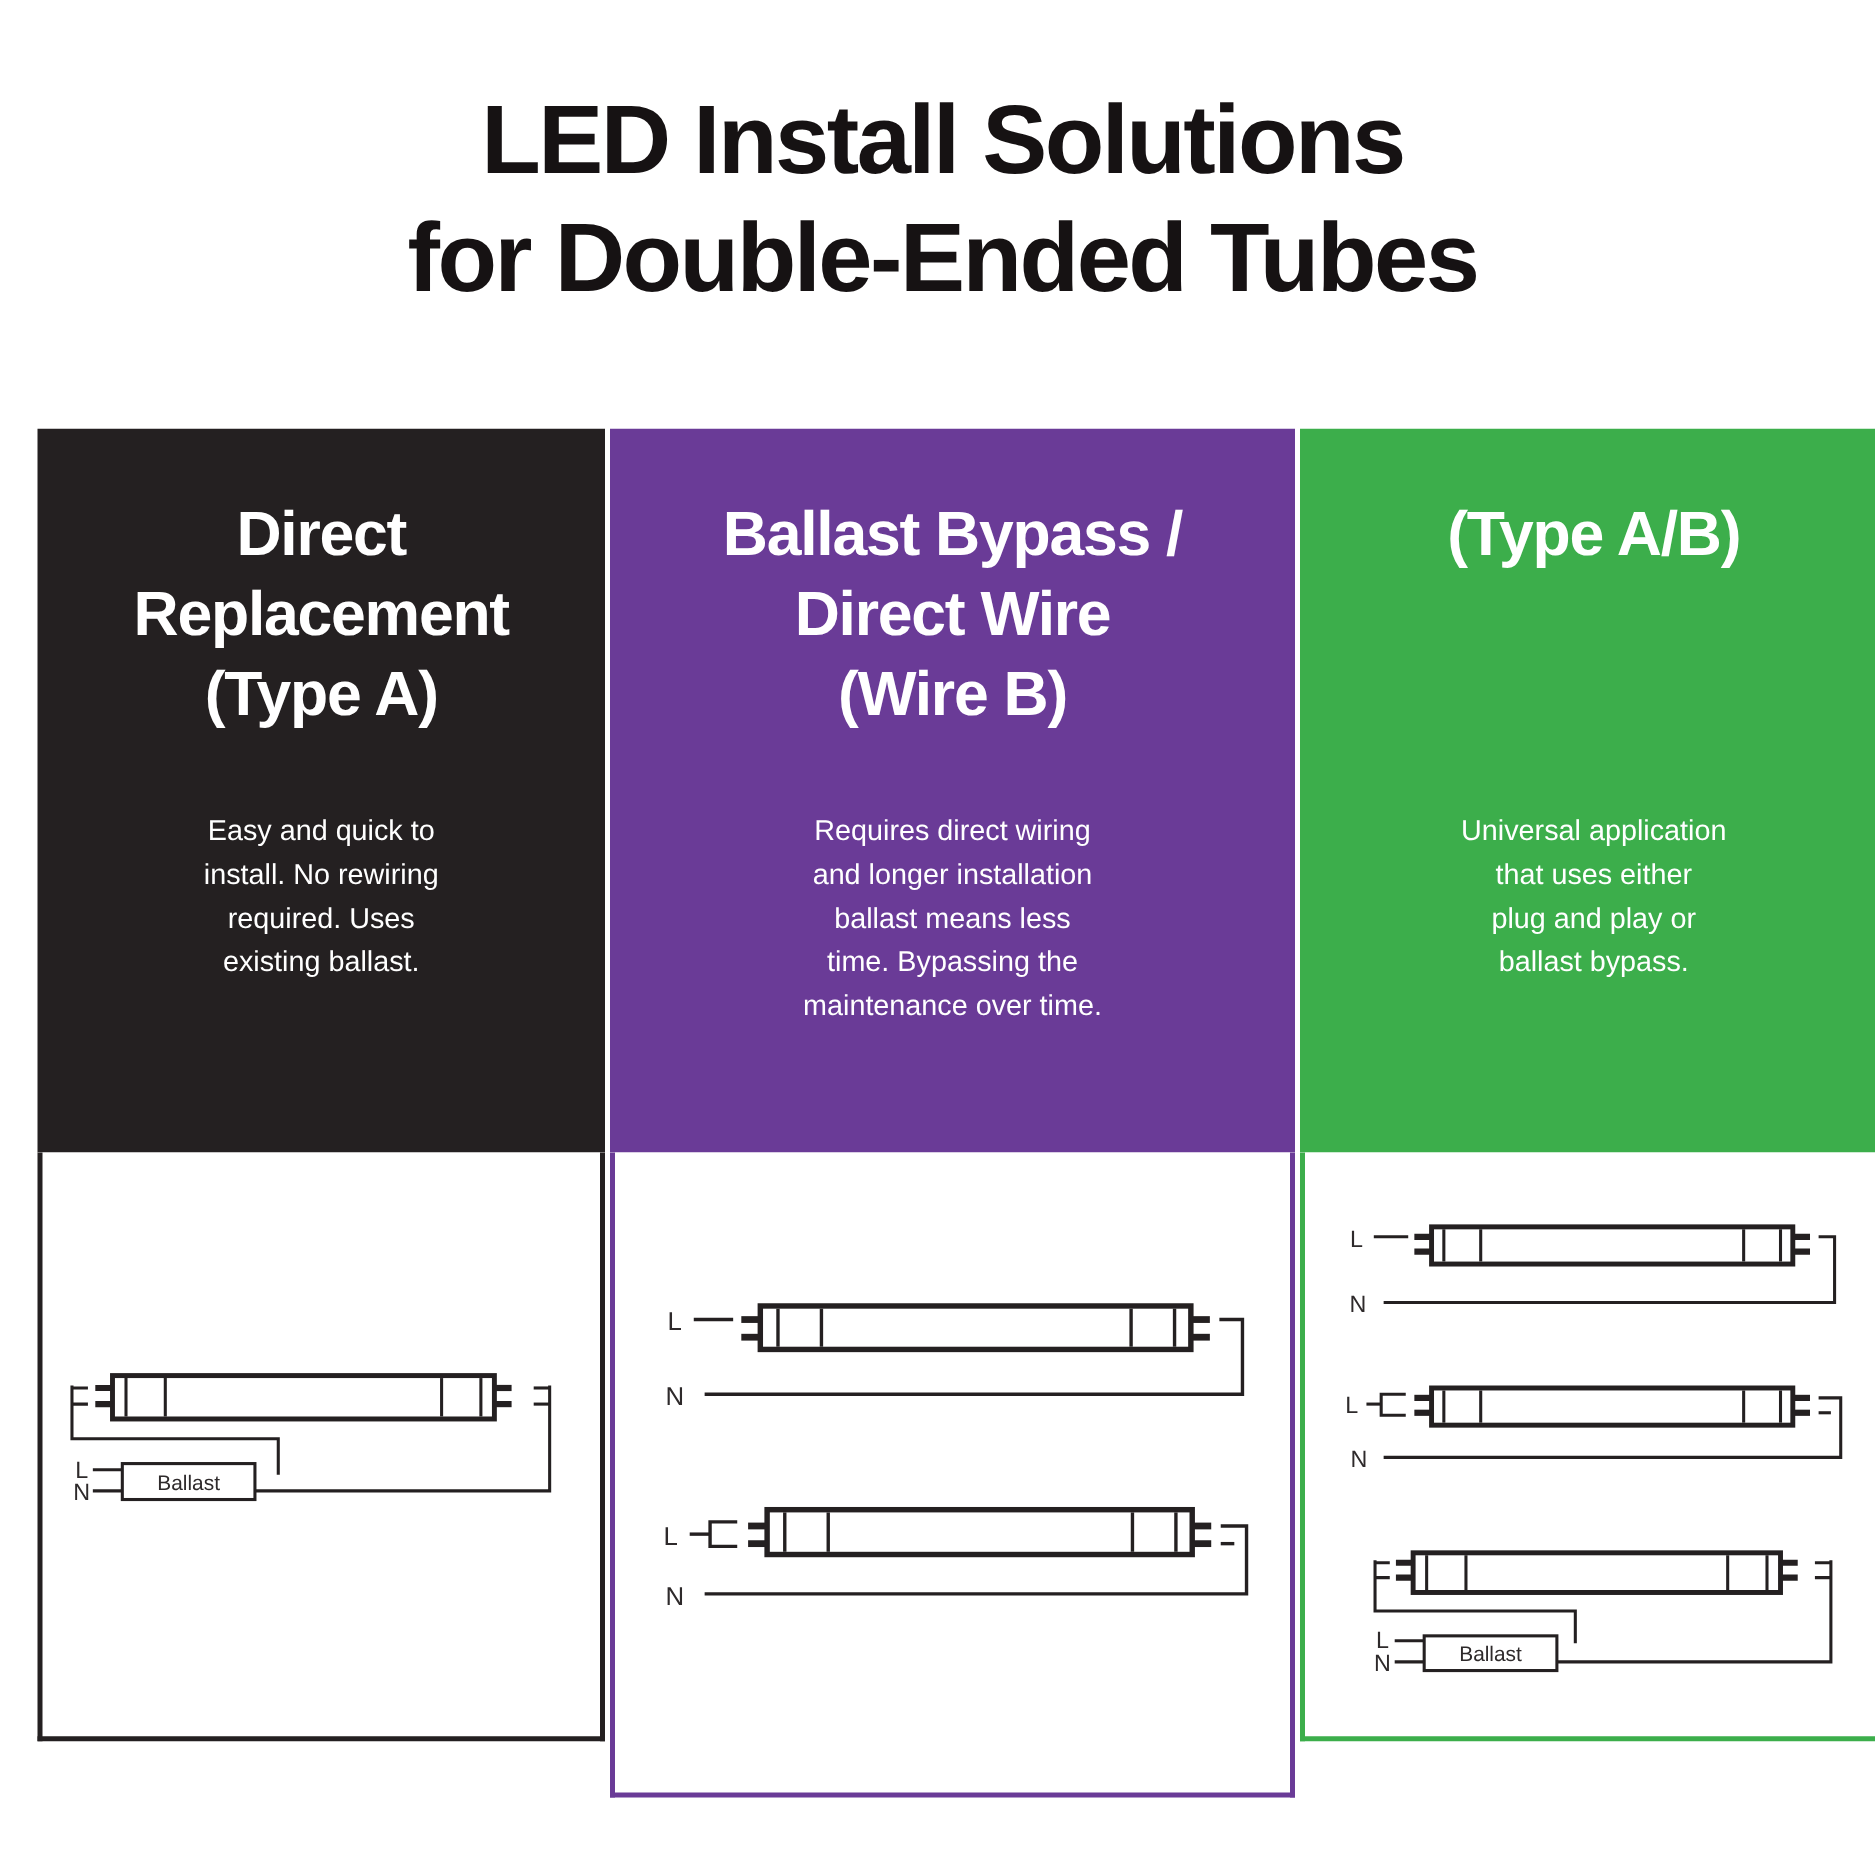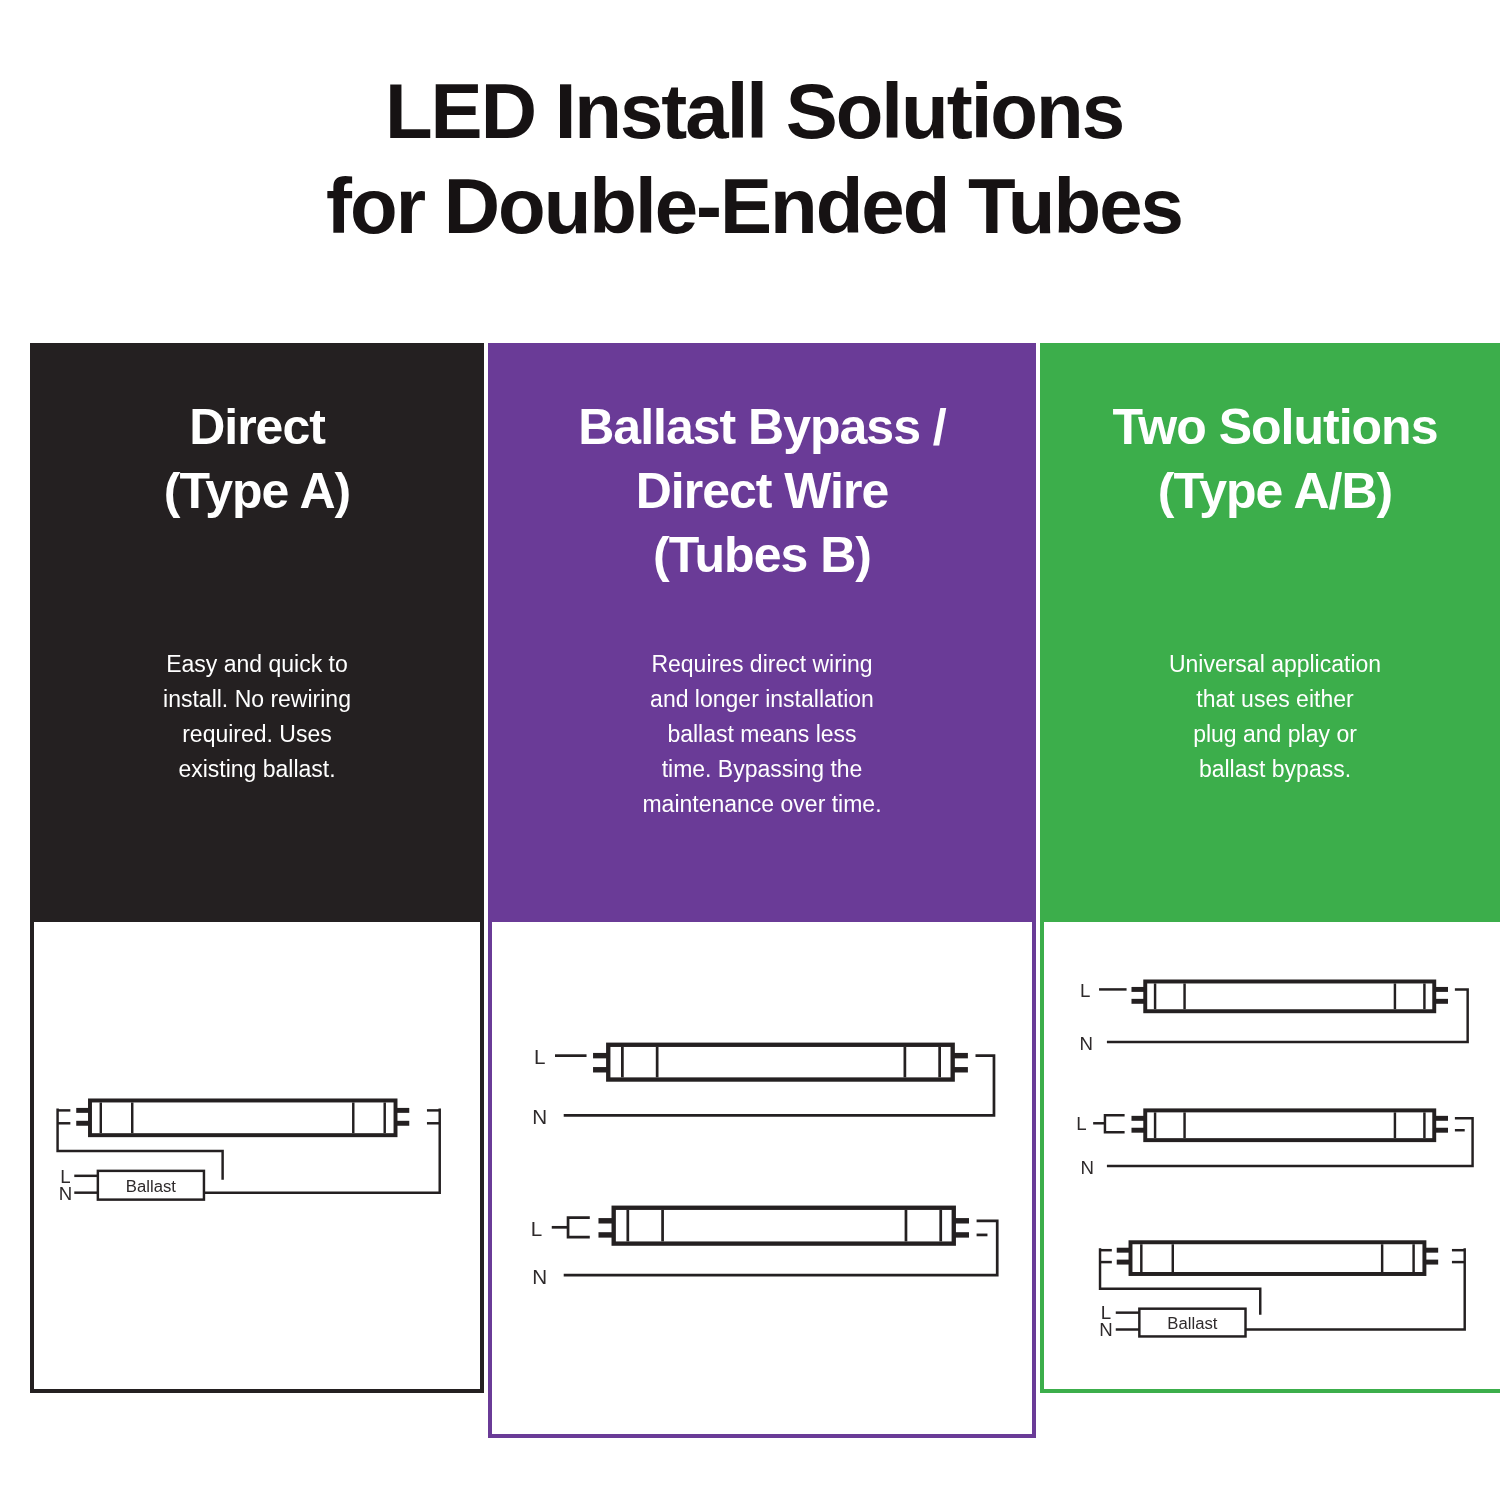--- a/index.html
+++ b/index.html
@@ -164,7 +164,6 @@
     <article class="panel" style="--accent: #3cae4b;">
       <header class="panel-header">
         <div class="panel-title">
-          <div>Two Solutions</div>
           <div>(Type A/B)</div>
         </div>
         <div class="panel-body">

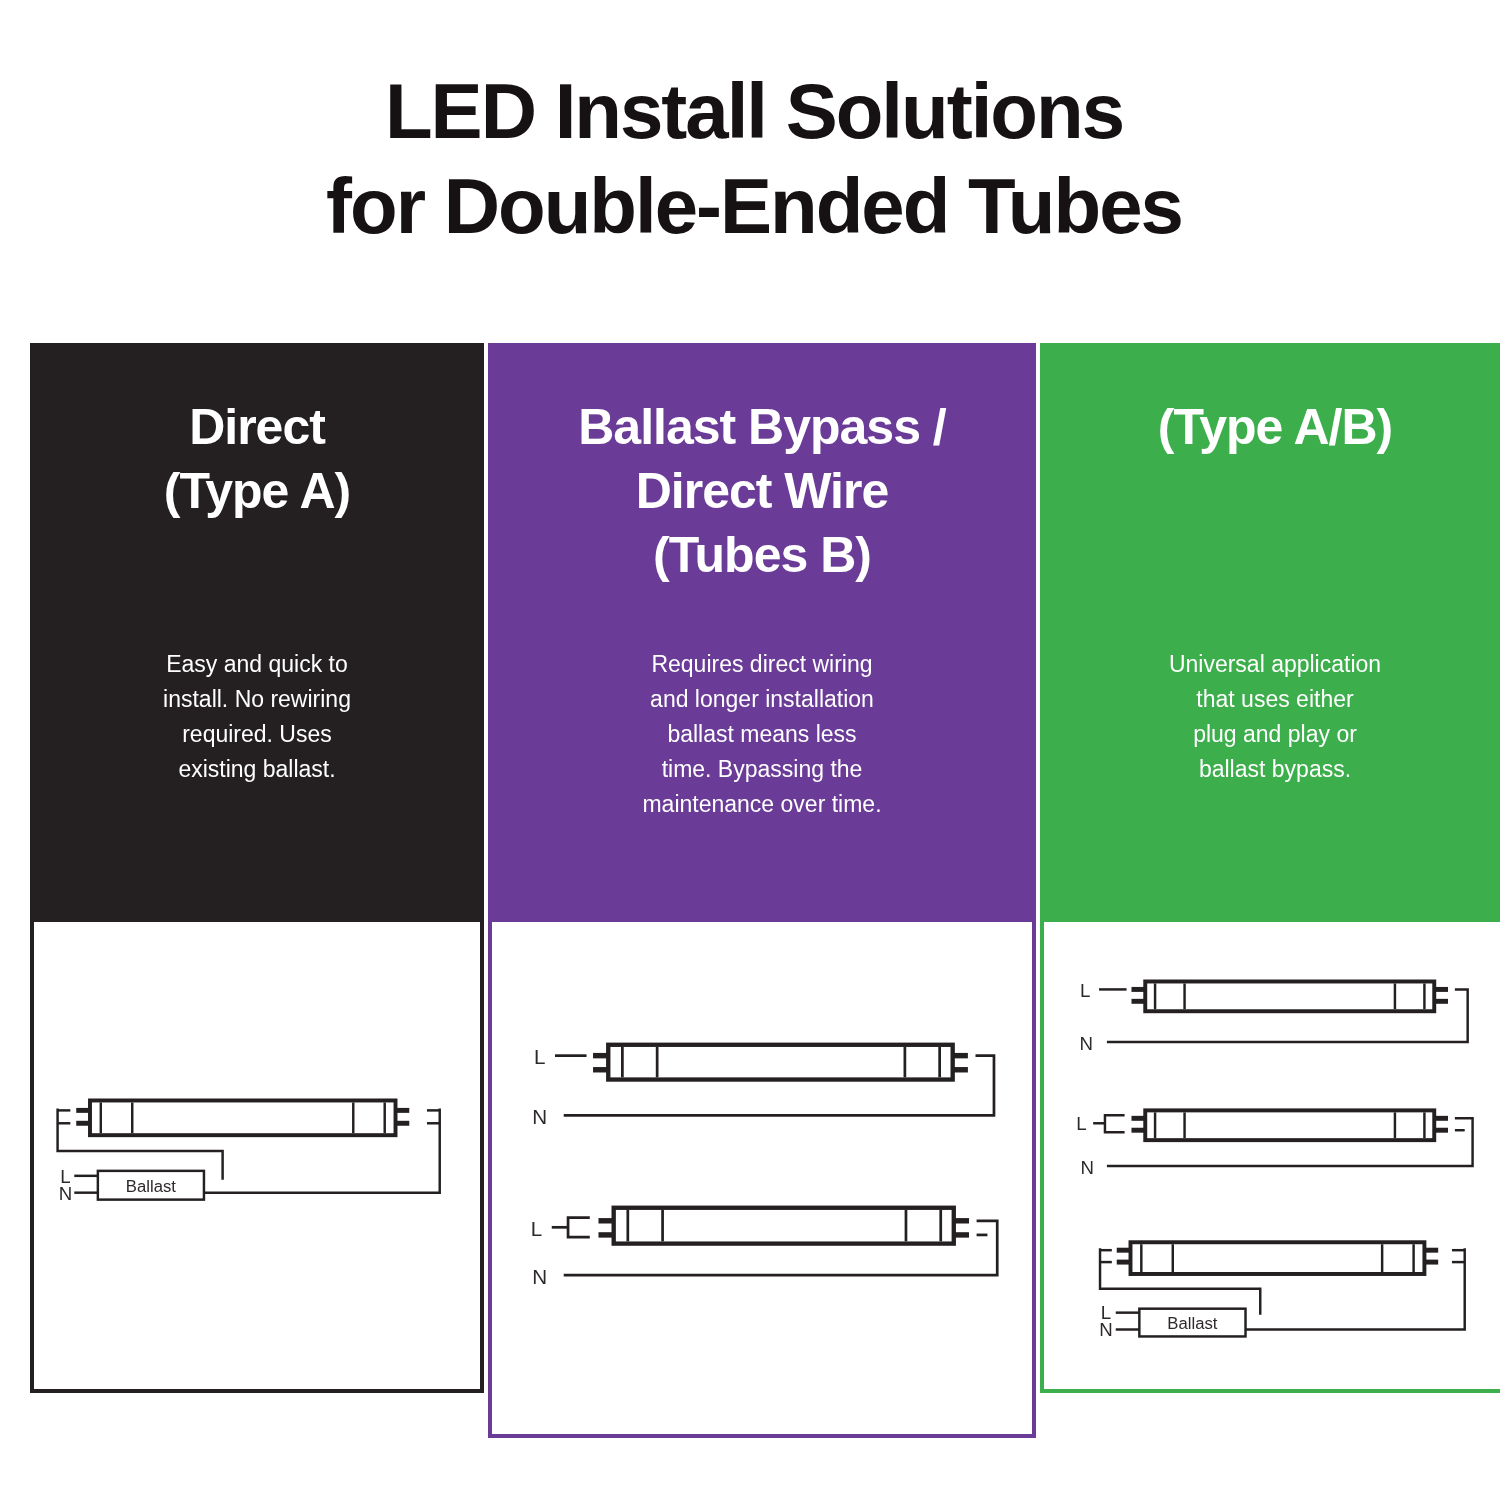--- a/index.html
+++ b/index.html
@@ -61,6 +61,7 @@
       <header class="panel-header">
         <div class="panel-title">
           <div>Direct</div>
+          <div>Replacement</div>
           <div>(Type A)</div>
         </div>
         <div class="panel-body">

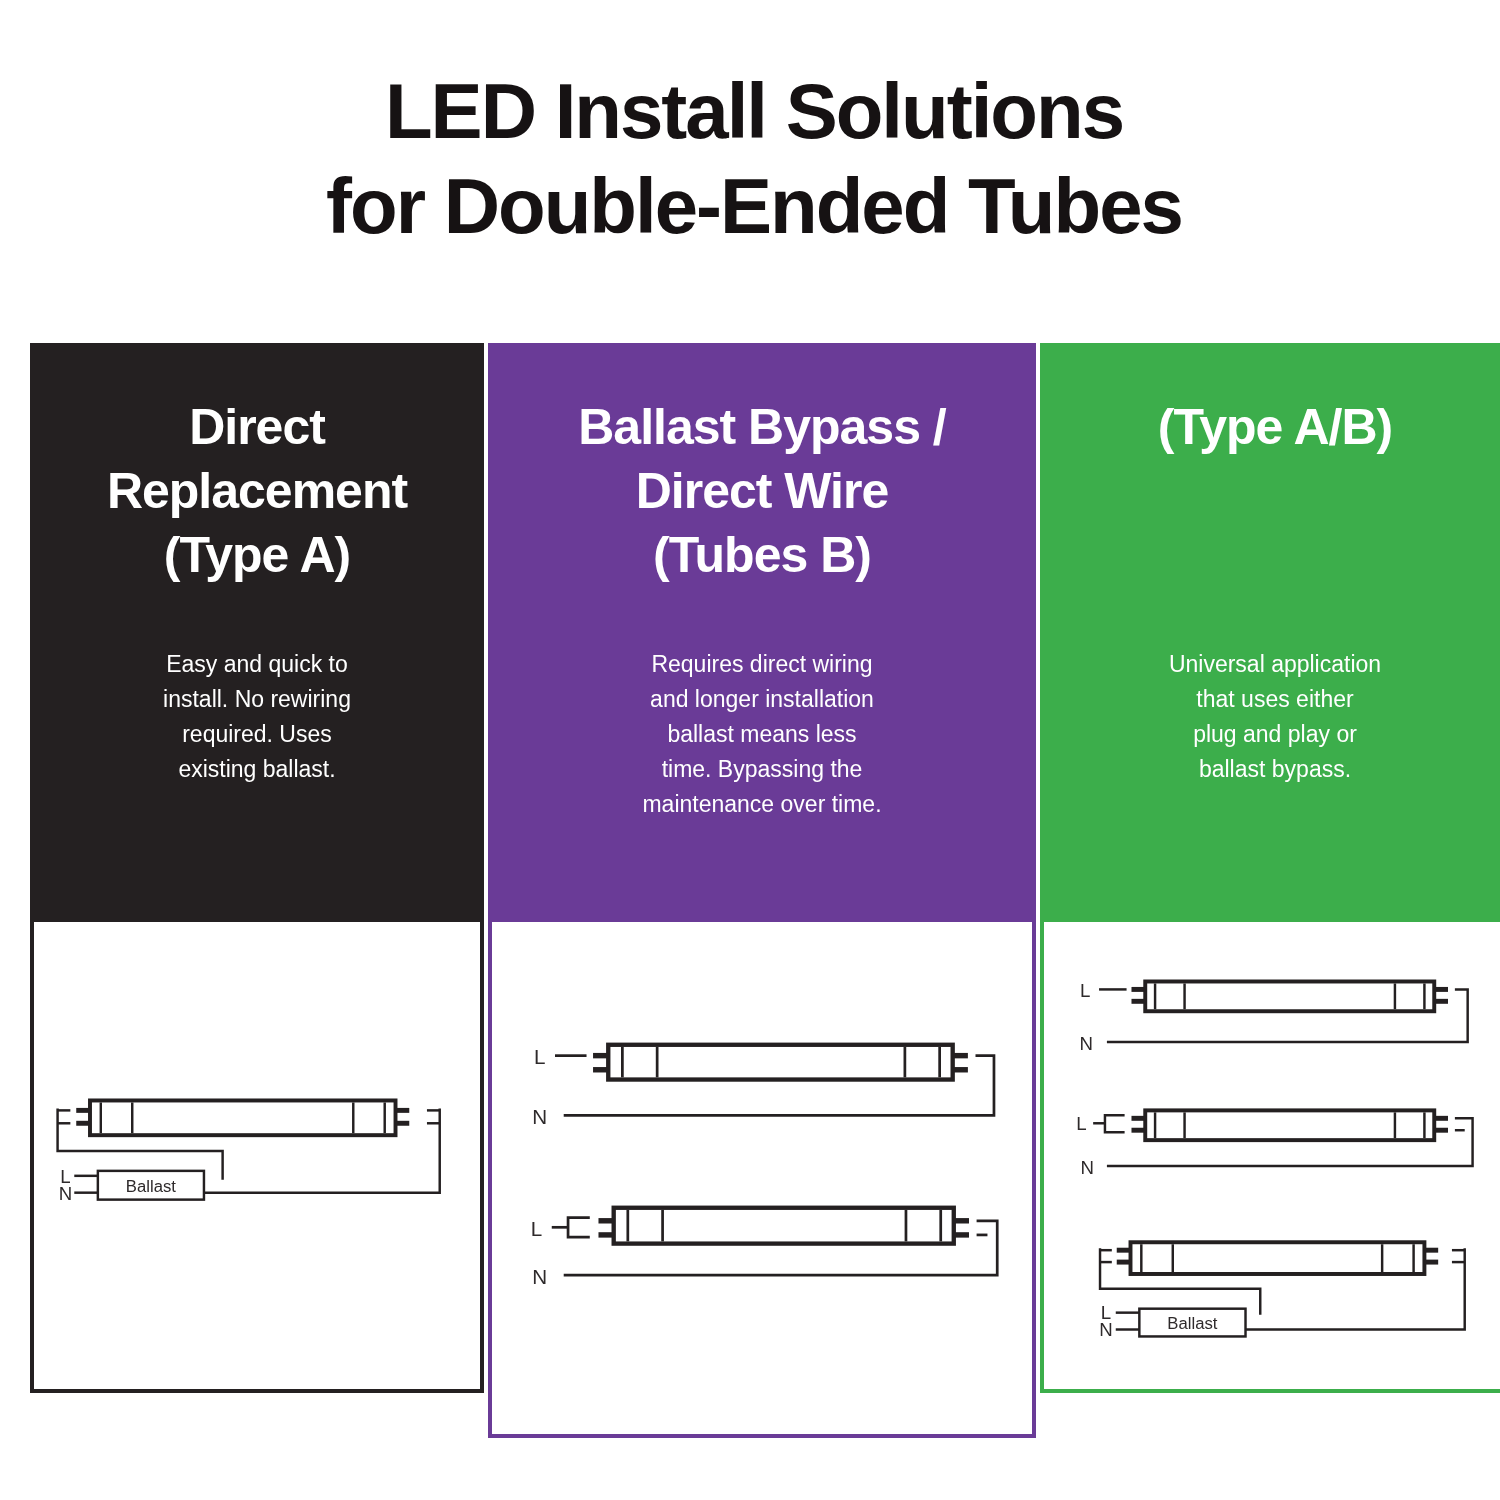--- a/index.html
+++ b/index.html
@@ -109,7 +109,7 @@
         <div class="panel-title">
           <div>Ballast Bypass /</div>
           <div>Direct Wire</div>
-          <div>(Tubes B)</div>
+          <div>(Wire B)</div>
         </div>
         <div class="panel-body">
           <div>Requires direct wiring</div>

